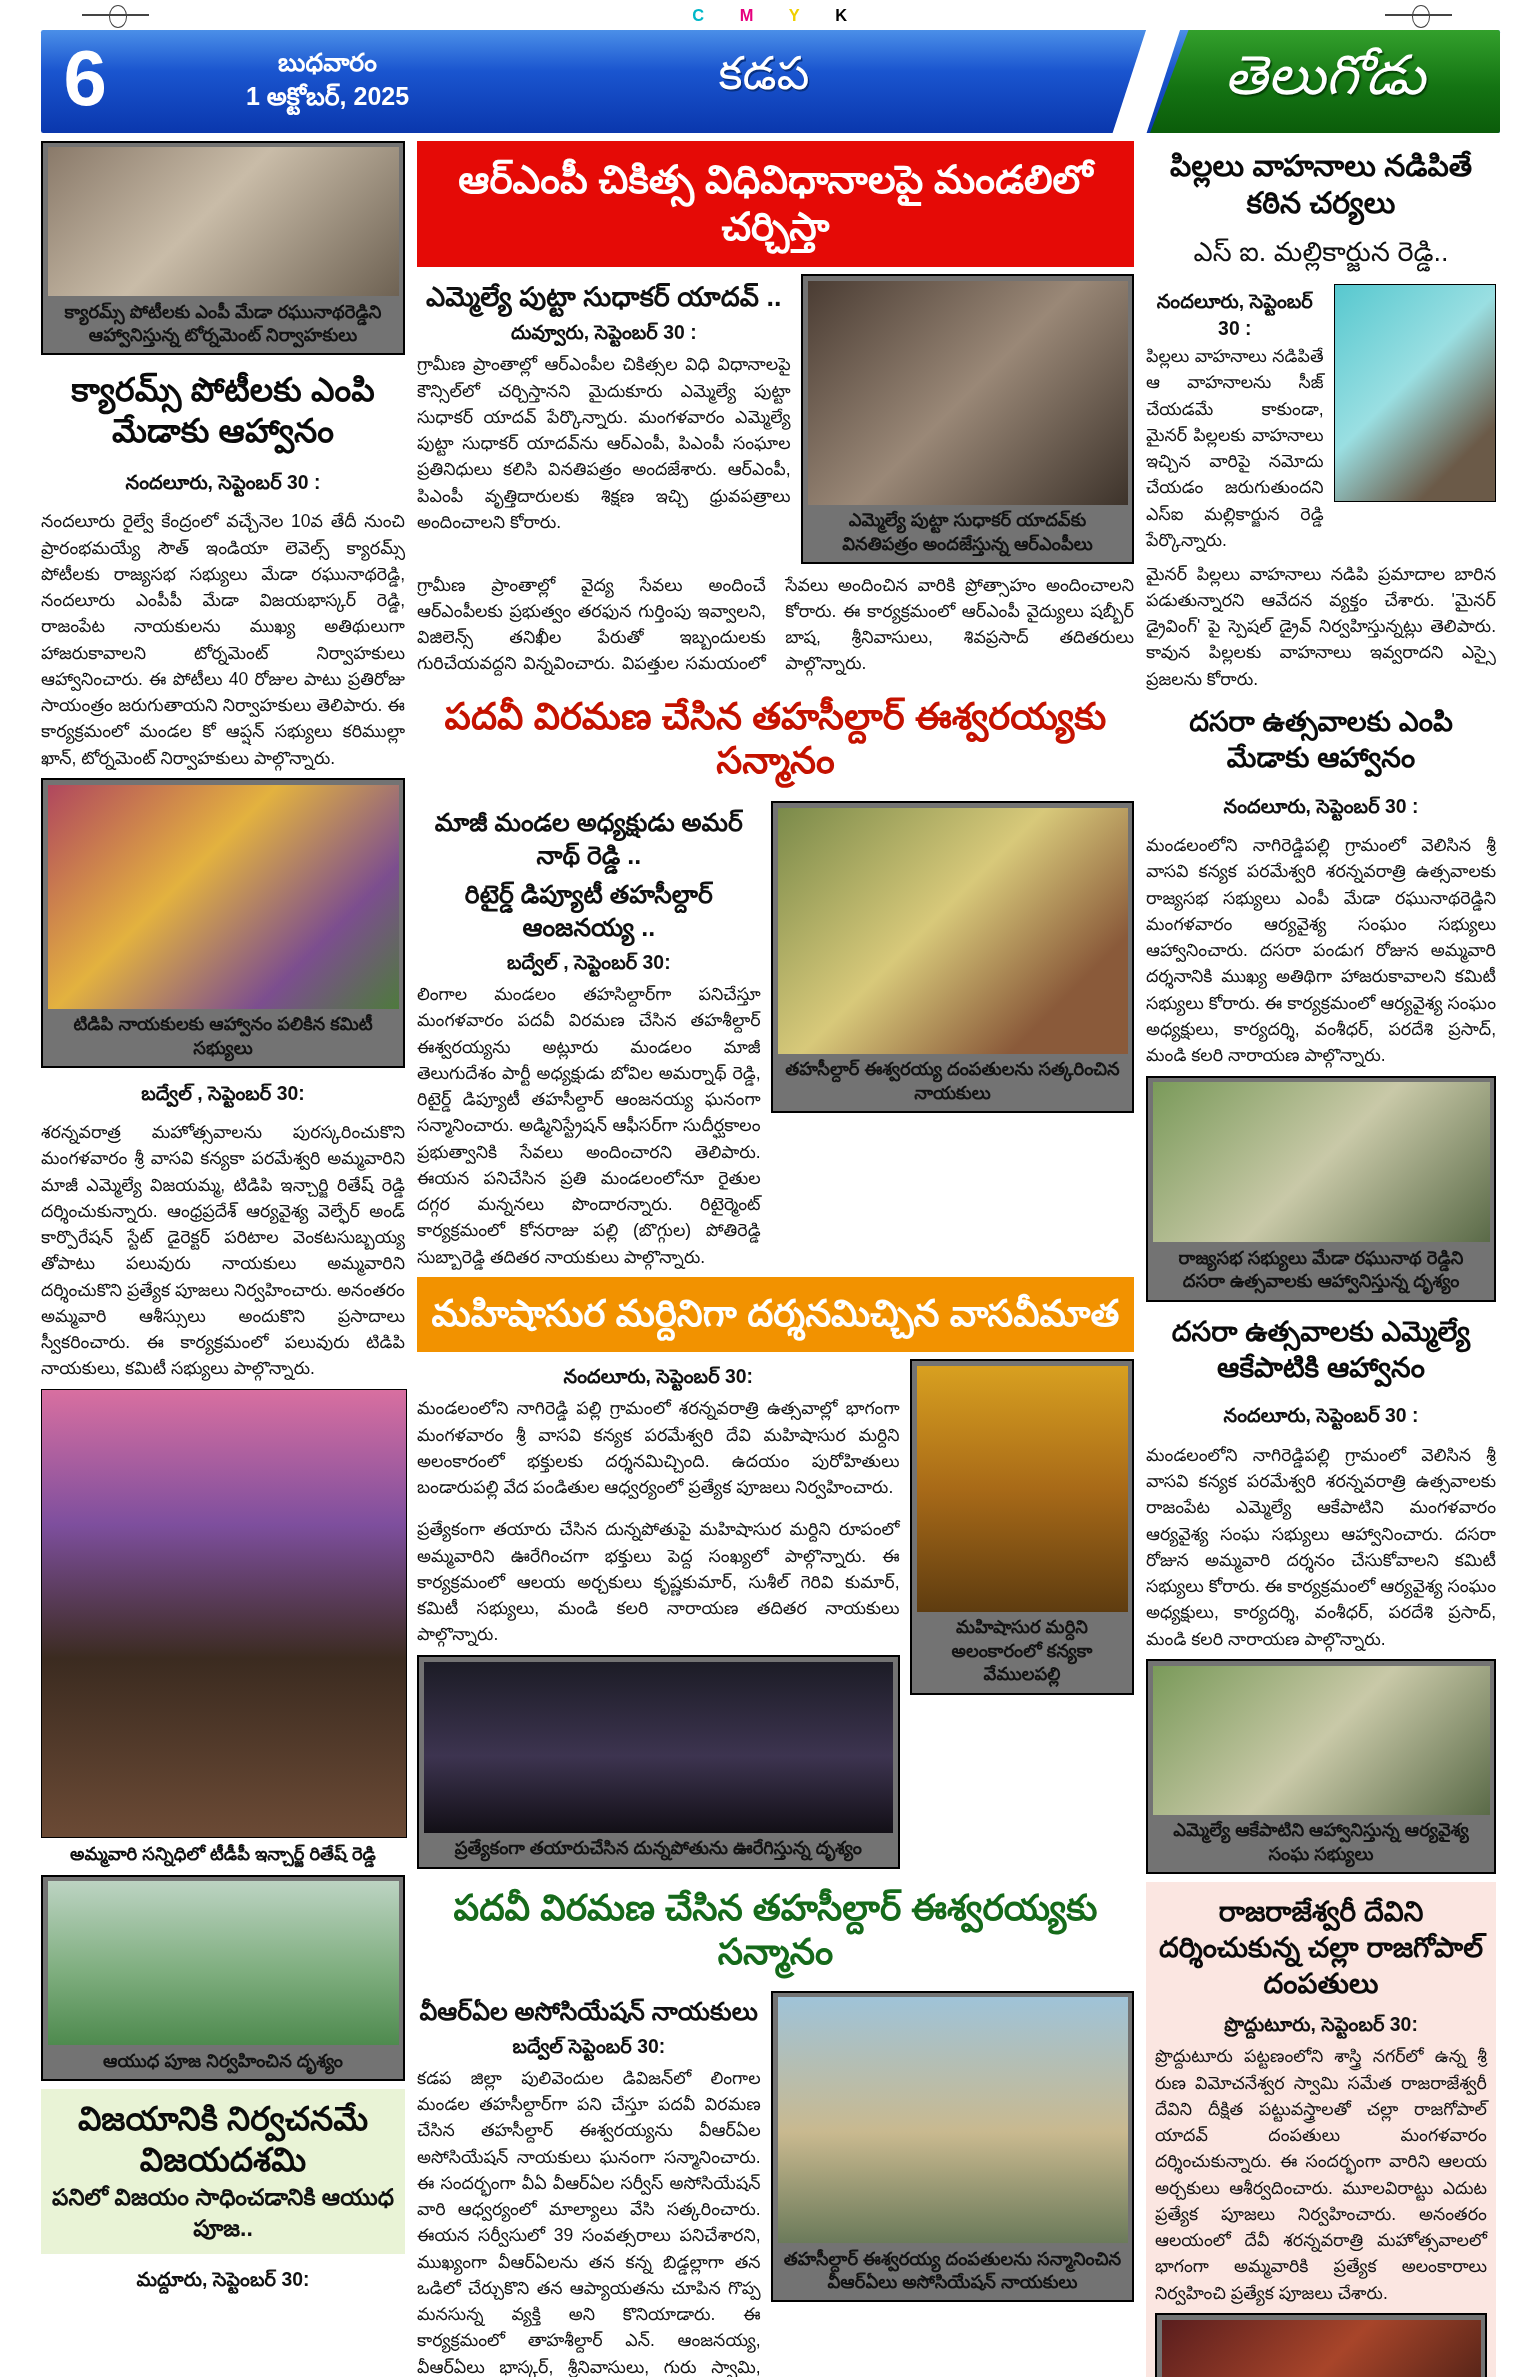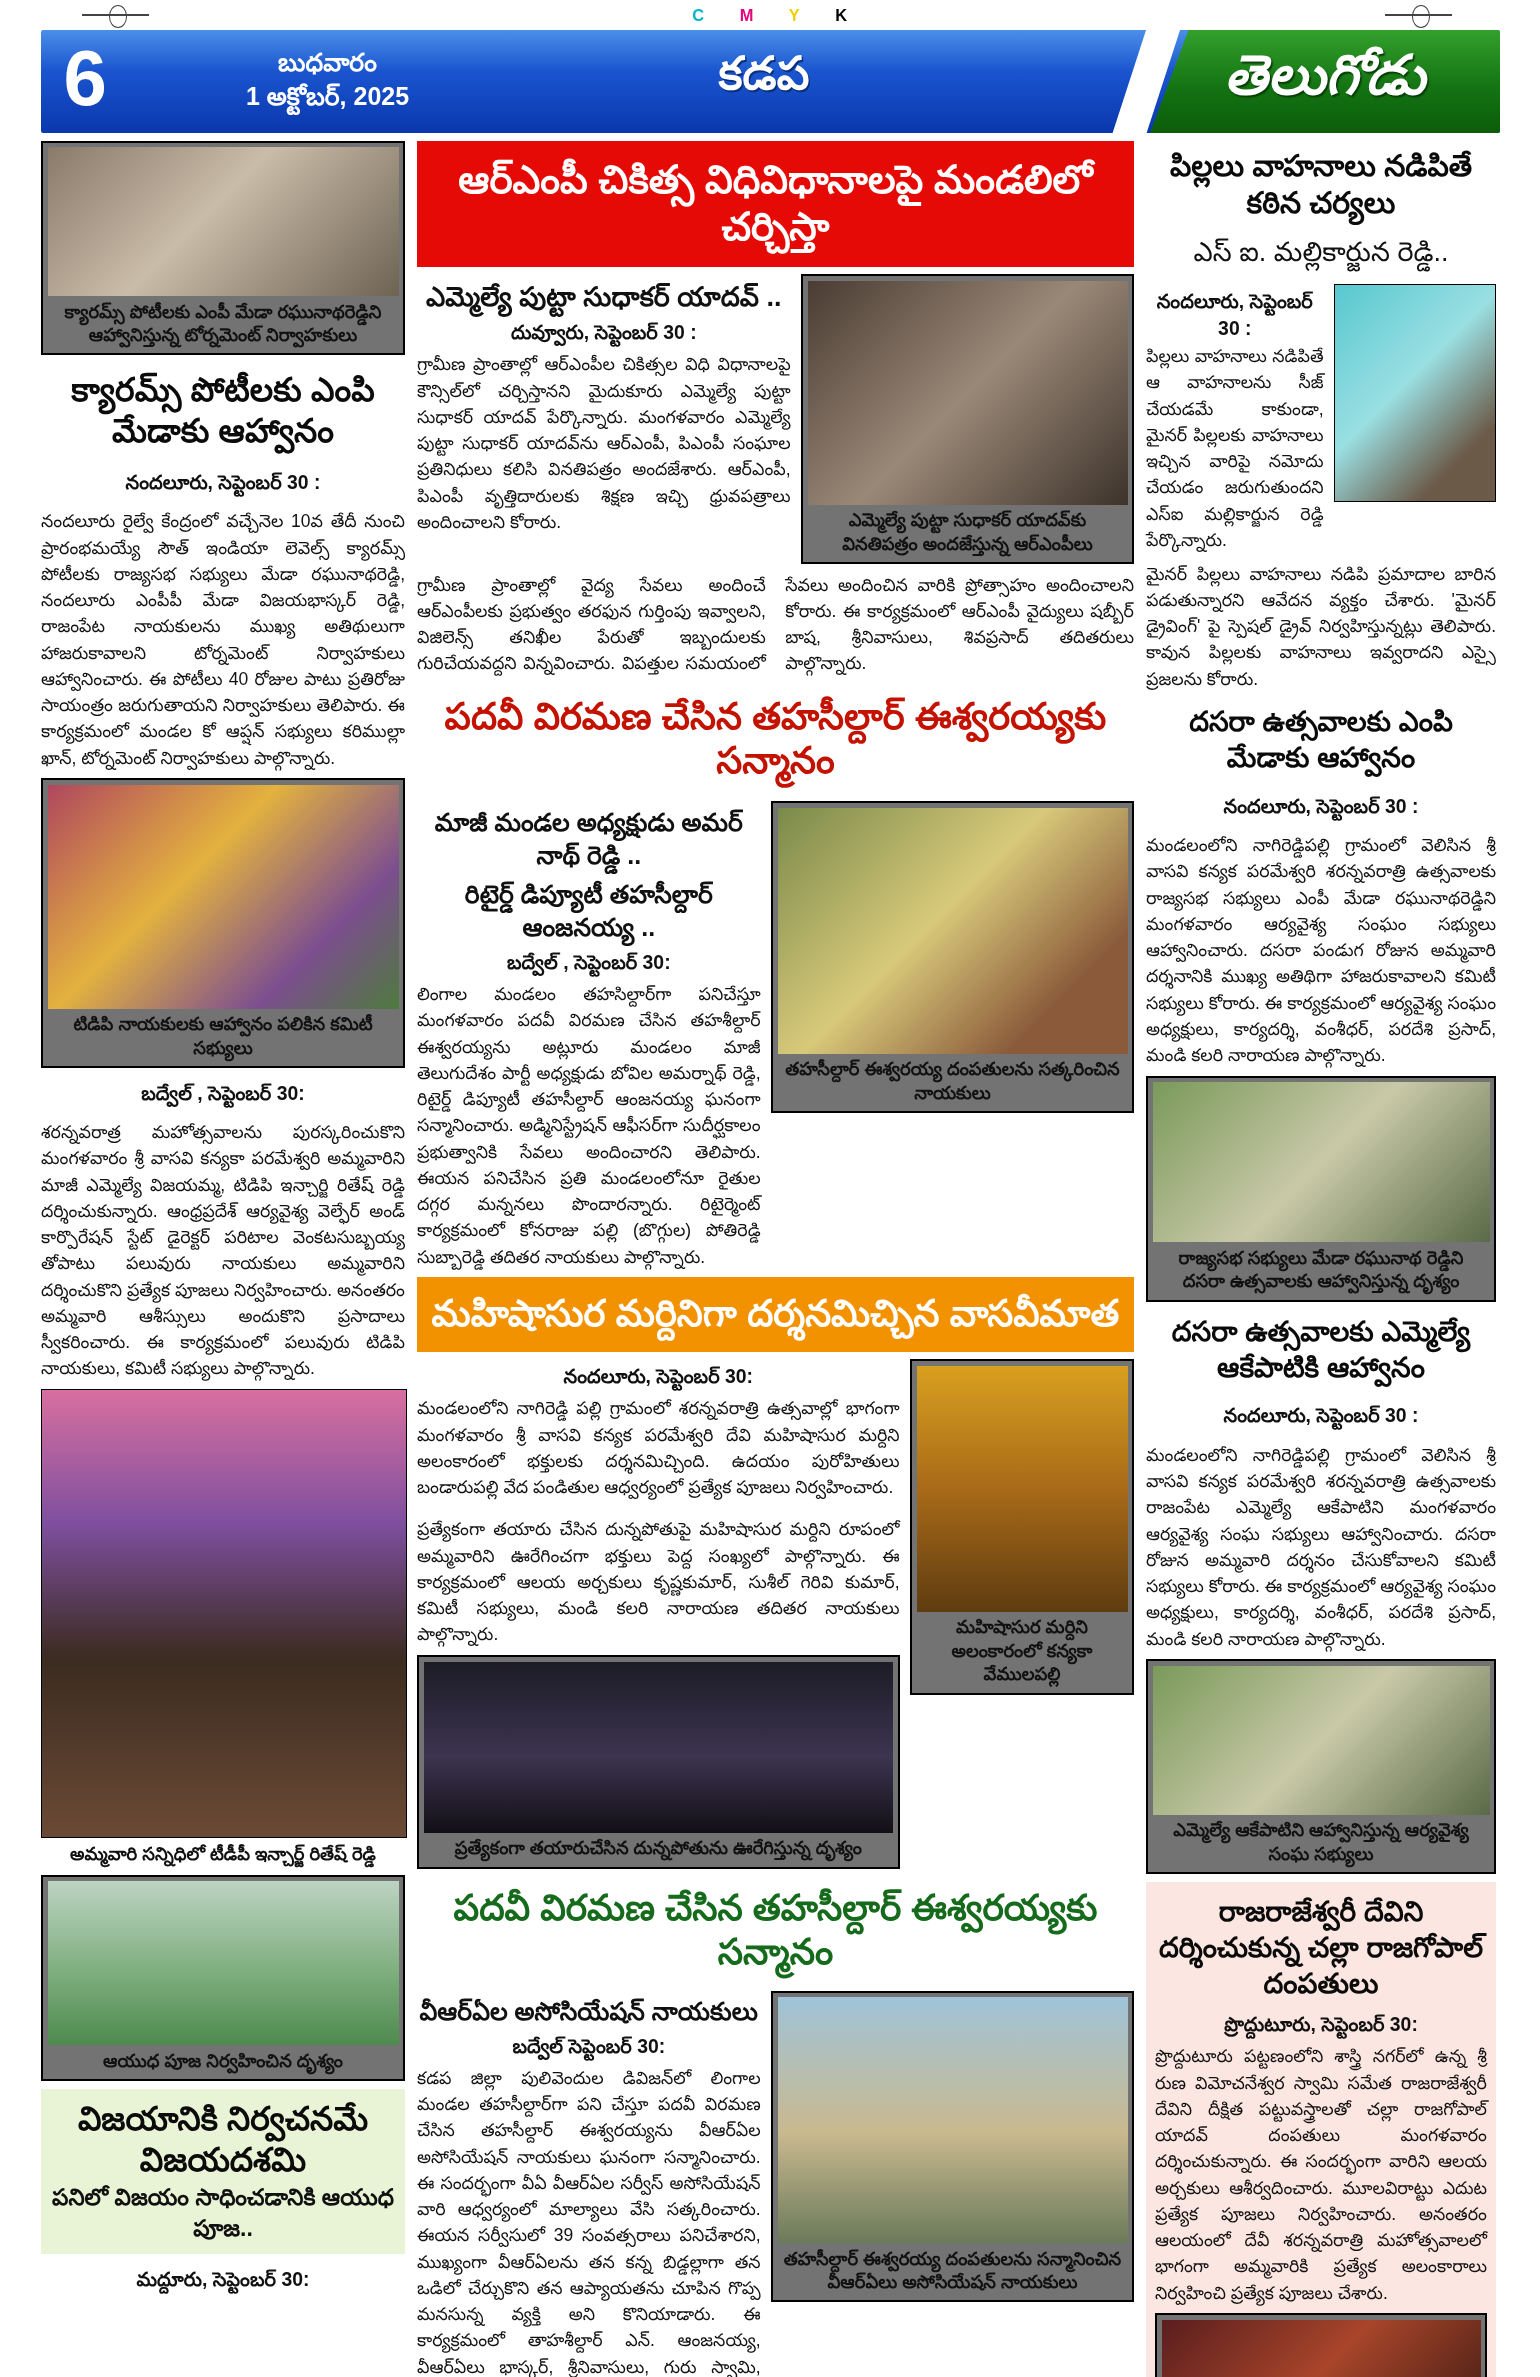--- a/index.html
+++ b/index.html
@@ -19,7 +19,7 @@
   .header{margin:0 41px;height:103px;position:relative;background:linear-gradient(180deg,#4b8fe8 0%,#1a55cf 40%,#0a37ad 100%);border-radius:2.2px;overflow:hidden;}
   .pagenum{position:absolute;left:22.4px;top:6px;font-size:78px;font-weight:bold;color:#fff;line-height:1.1;}
   .daydate{position:absolute;left:130px;top:16.4px;width:313px;text-align:center;color:#fff;font-weight:bold;font-size:25px;line-height:1.35;}
-  .edition{position:absolute;left:626px;top:16.4px;width:194px;text-align:center;color:#fff;font-weight:bold;font-size:46px;text-shadow:1.5px 1.5px 0 #09307f;}
+  .edition{position:absolute;left:626px;top:16.4px;width:194px;text-align:center;color:#fff;font-weight:normal;font-size:46px;text-shadow:1.5px 1.5px 0 #09307f;}
   .mast-slash{position:absolute;right:337px;top:-7.5px;width:34px;height:119px;background:#fff;transform:skewX(-18deg);}
   .masthead{position:absolute;right:0;top:0;height:103px;width:350px;background:linear-gradient(180deg,#33a02c 0%,#147413 55%,#0b5c0a 100%);clip-path:polygon(11% 0,100% 0,100% 100%,0 100%);display:flex;align-items:center;justify-content:center;}
   .brand{color:#fff;font-size:55px;font-weight:bold;font-style:italic;text-shadow:1.5px 1.5px 1.5px #063d06;}

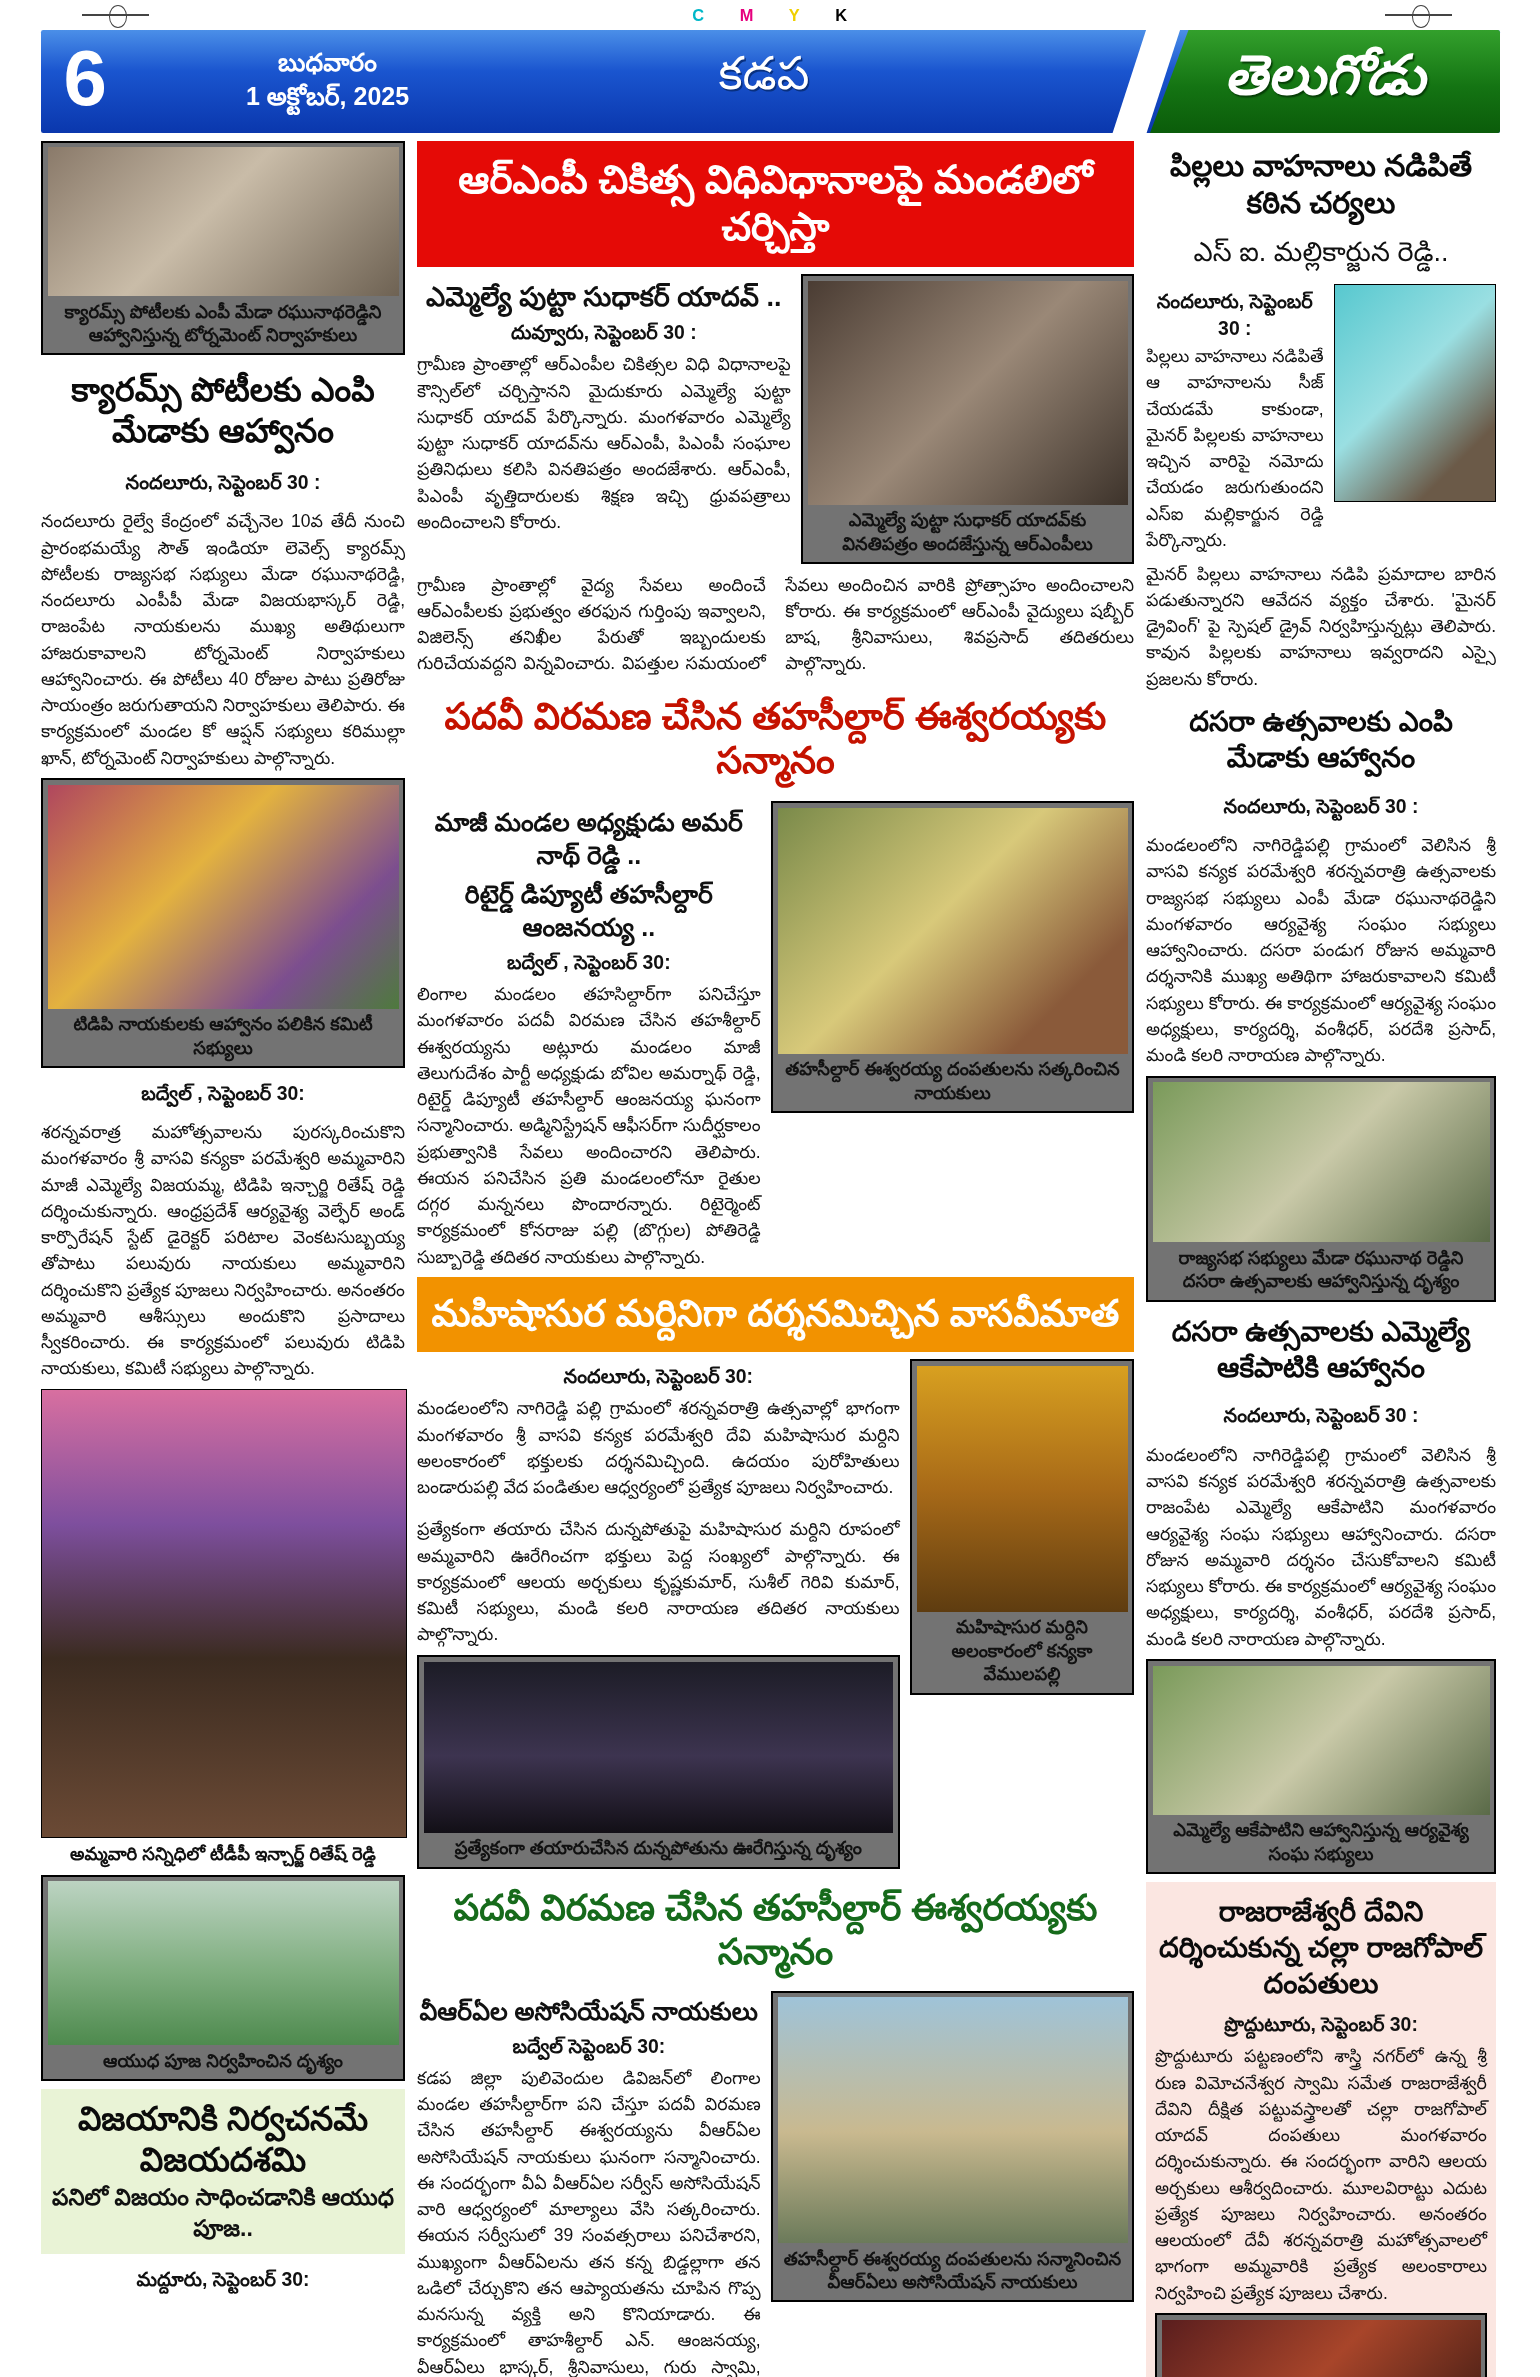--- a/index.html
+++ b/index.html
@@ -22,7 +22,7 @@
   .edition{position:absolute;left:626px;top:16.4px;width:194px;text-align:center;color:#fff;font-weight:normal;font-size:46px;text-shadow:1.5px 1.5px 0 #09307f;}
   .mast-slash{position:absolute;right:337px;top:-7.5px;width:34px;height:119px;background:#fff;transform:skewX(-18deg);}
   .masthead{position:absolute;right:0;top:0;height:103px;width:350px;background:linear-gradient(180deg,#33a02c 0%,#147413 55%,#0b5c0a 100%);clip-path:polygon(11% 0,100% 0,100% 100%,0 100%);display:flex;align-items:center;justify-content:center;}
-  .brand{color:#fff;font-size:55px;font-weight:bold;font-style:italic;text-shadow:1.5px 1.5px 1.5px #063d06;}
+  .brand{color:#fff;font-size:55px;font-weight:normal;font-style:italic;text-shadow:1.5px 1.5px 1.5px #063d06;}
 
   
   .content{display:grid;grid-template-columns:364px 717px 350px;gap:12px;padding:7.5px 41px 0 41px;}

